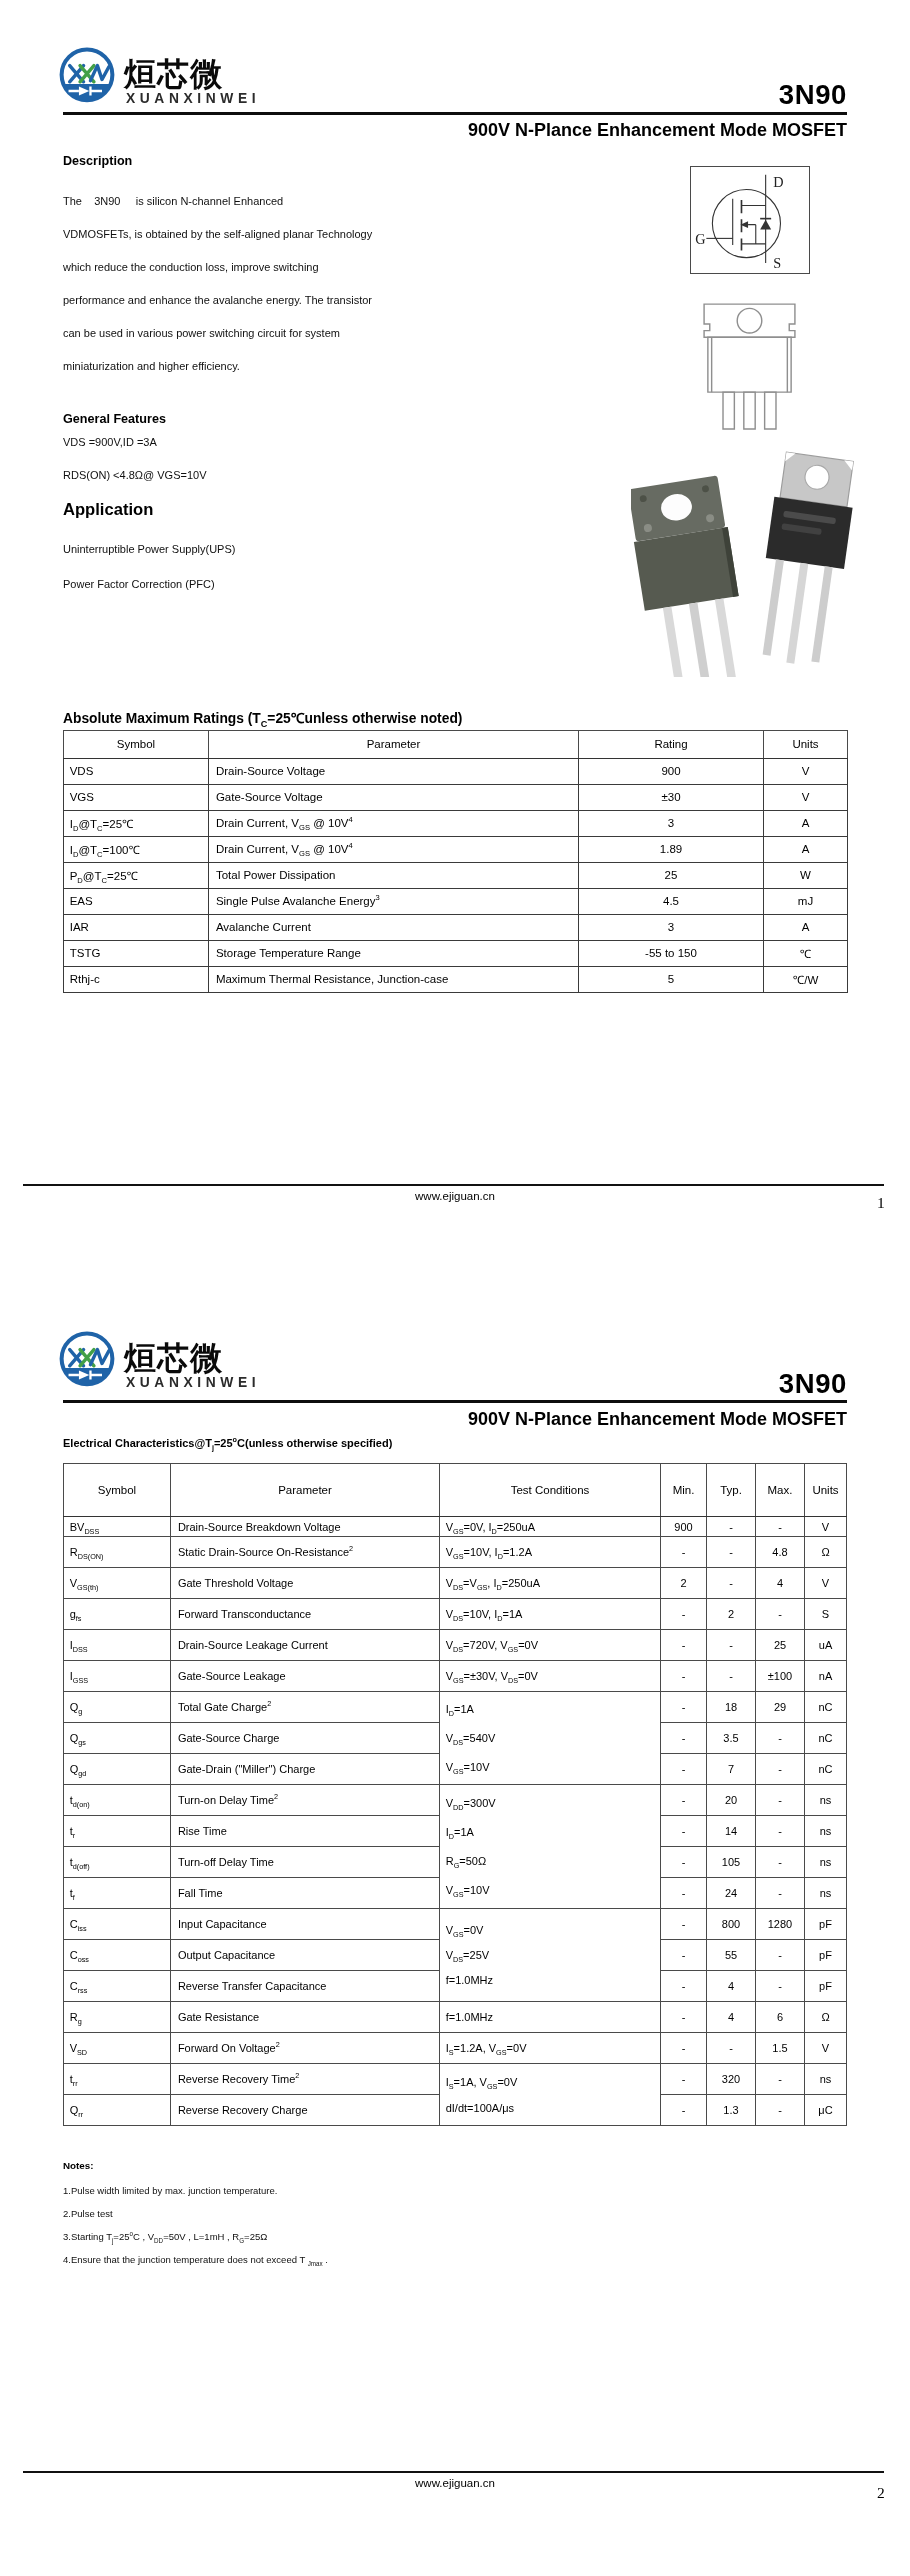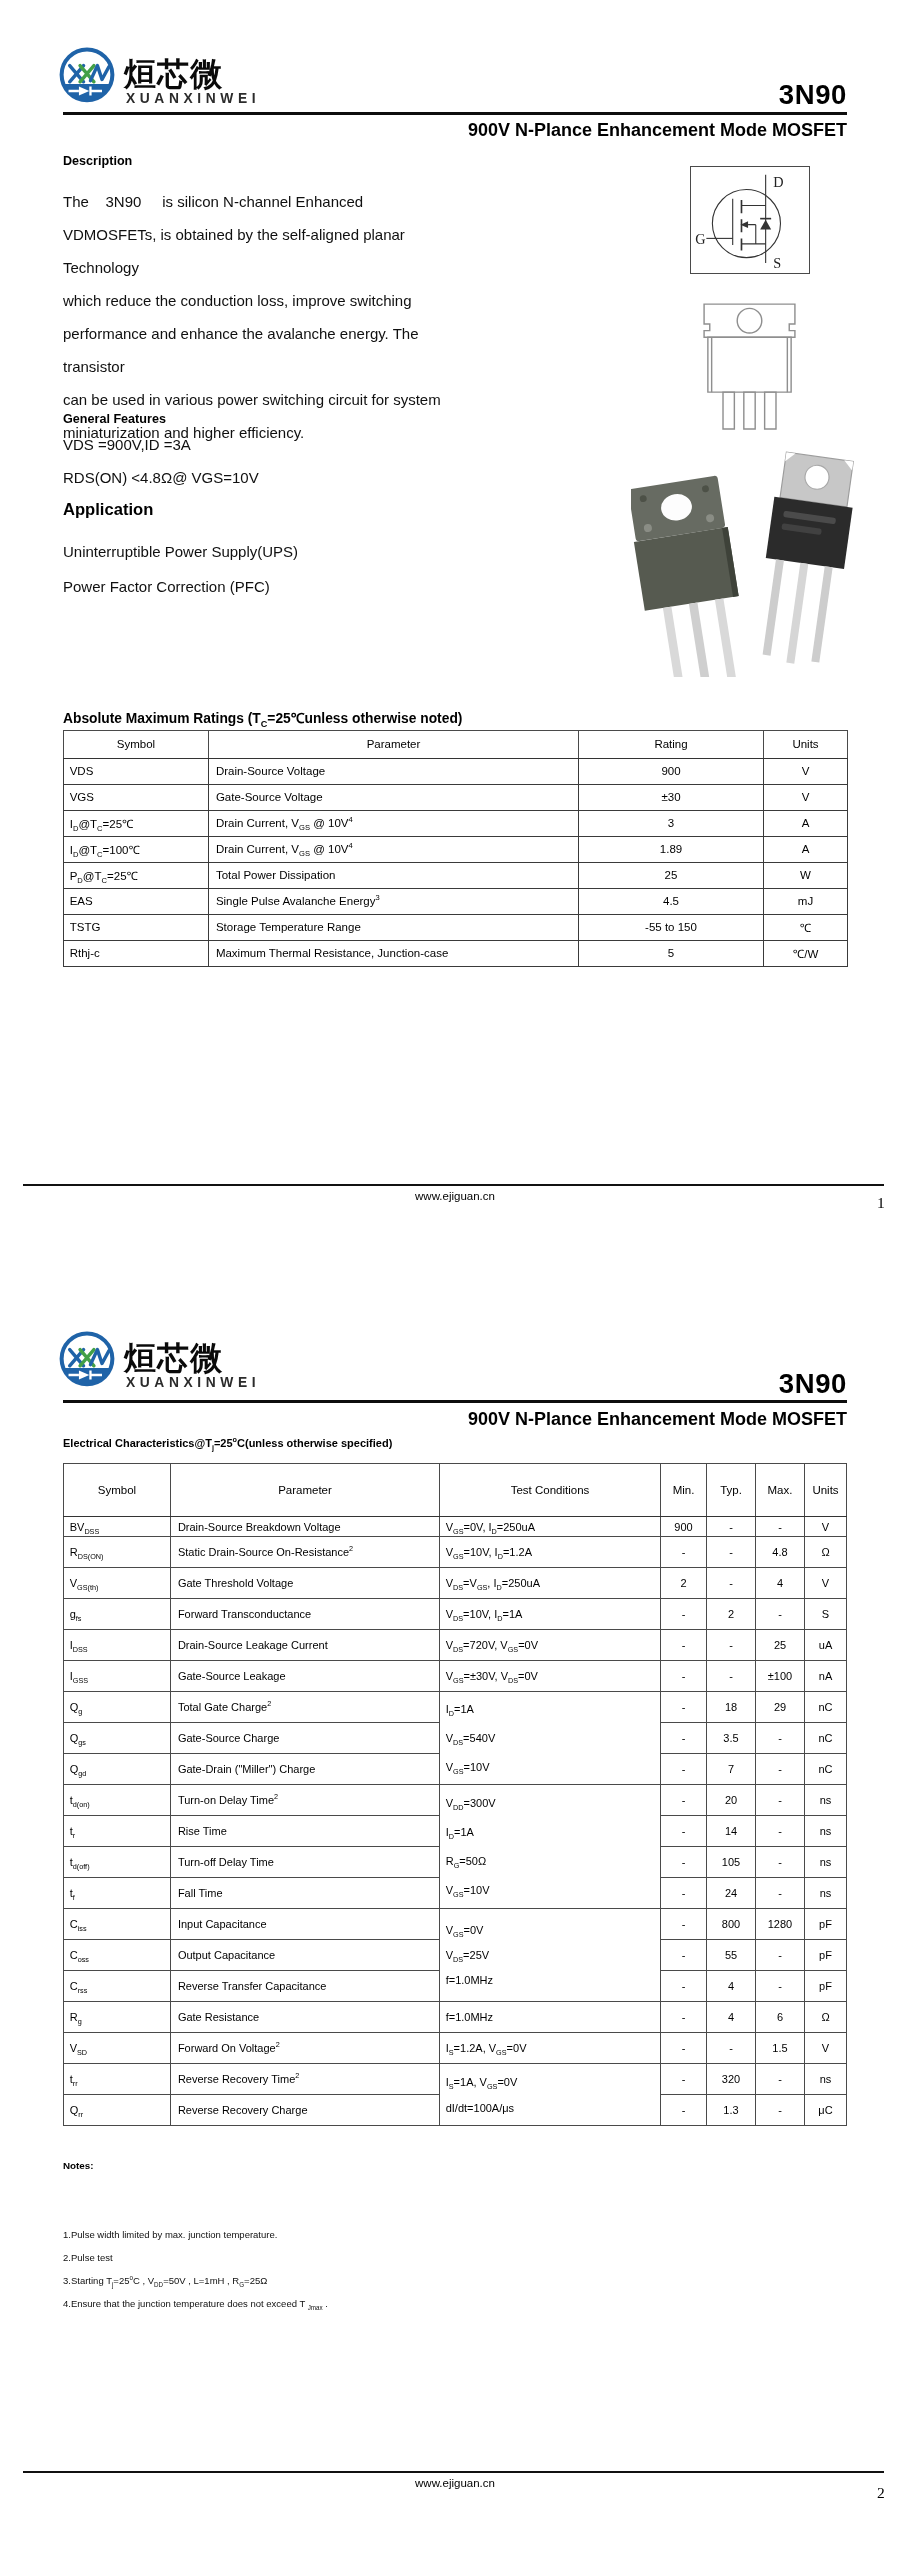--- a/index.html
+++ b/index.html
@@ -15,7 +15,7 @@
   .h-app{font-size:16.6px;font-weight:700;}
   .h-tbl{font-size:13.8px;font-weight:700;}
   .h-ec{font-size:11px;font-weight:700;}
-  .body-text{font-size:15px;color:#101010;}
+  .body-text{font-size:11px;color:#101010;}
   .para{white-space:pre-wrap;line-height:33px;}
   sub{font-size:66%;line-height:0;}
   sup{font-size:66%;line-height:0;}

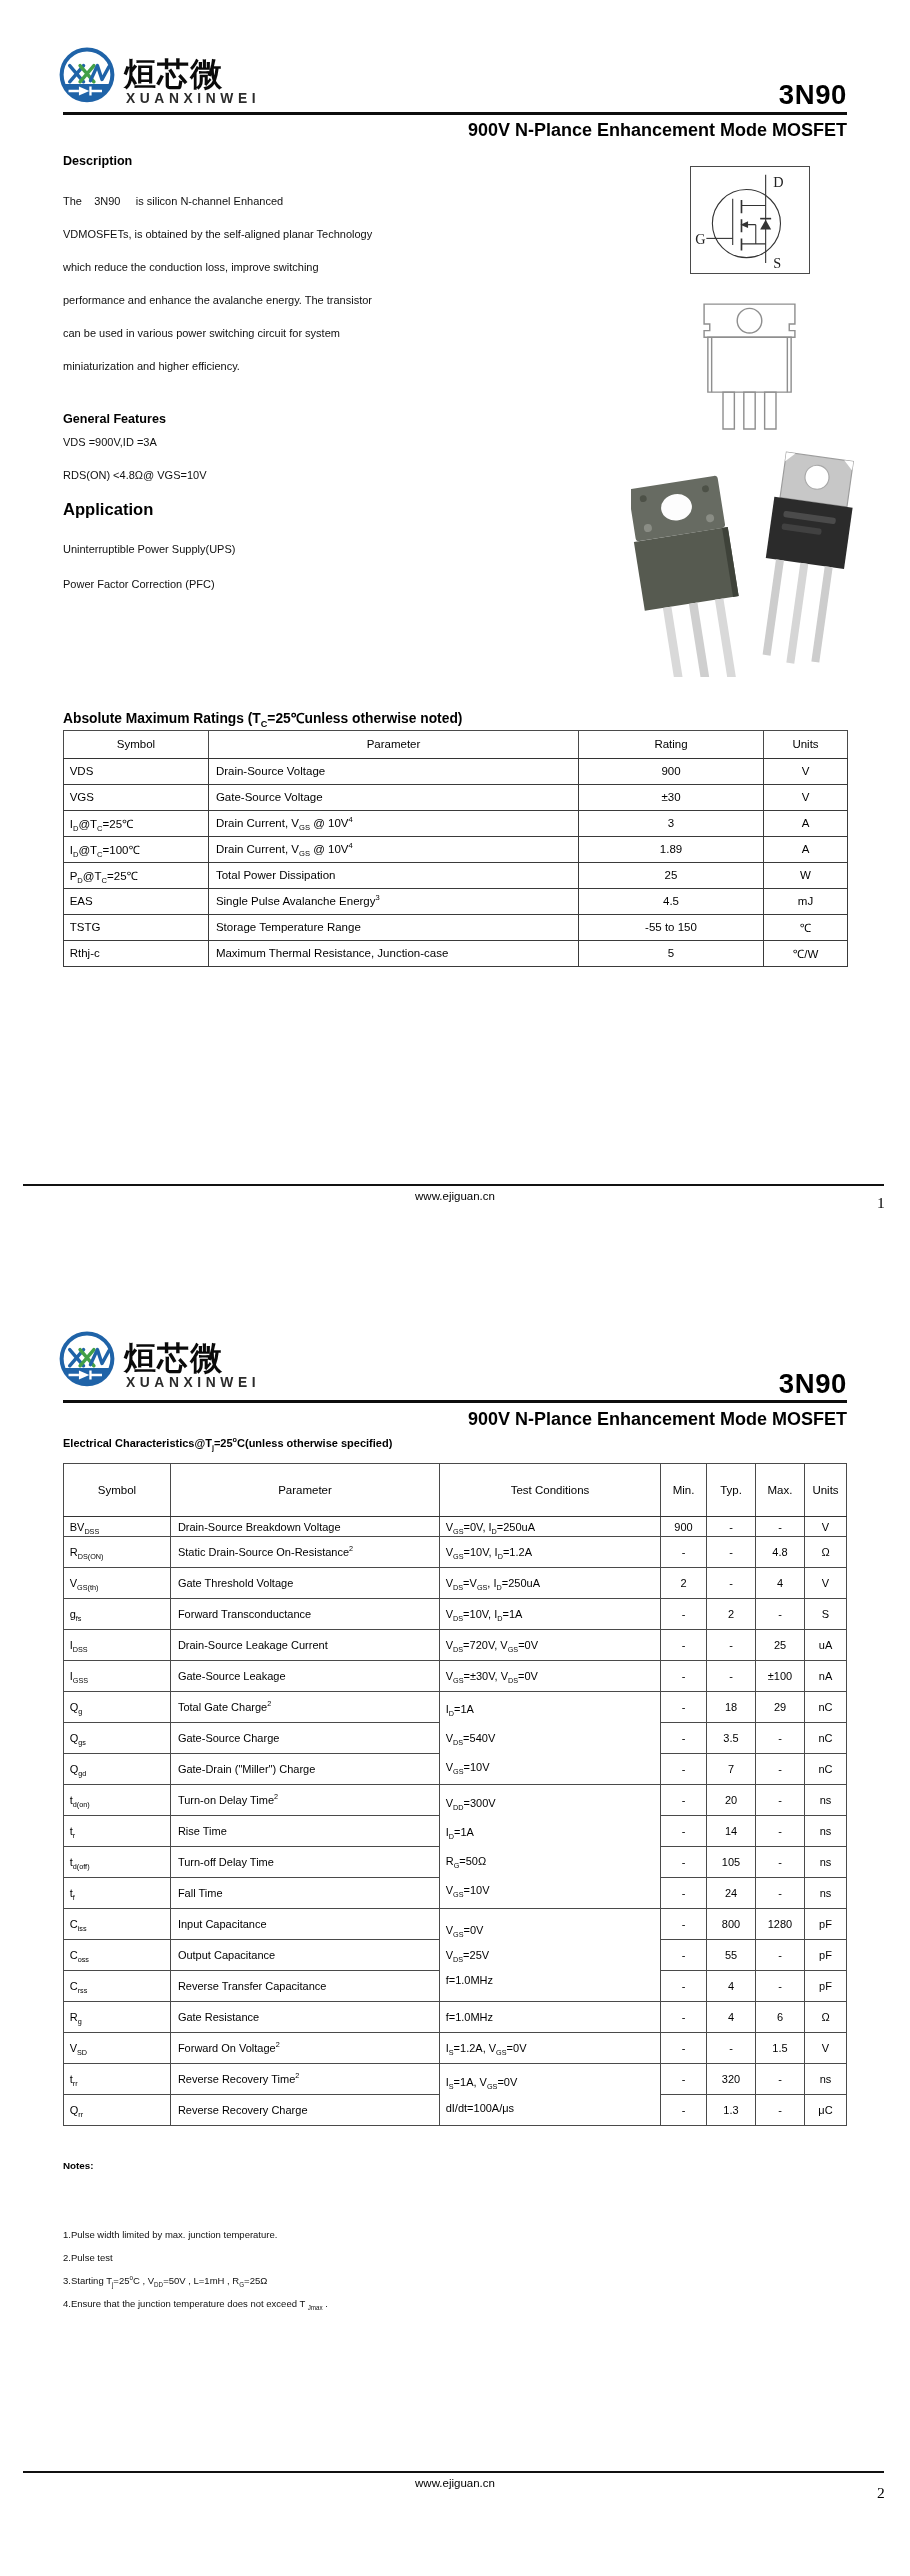--- a/index.html
+++ b/index.html
@@ -186,6 +186,12 @@
             <td class="ctr">mJ</td>
           </tr>
         <tr style="height:26px;">
+            <td class="sym">IAR</td>
+            <td class="par">Avalanche Current</td>
+            <td class="ctr">3</td>
+            <td class="ctr">A</td>
+          </tr>
+        <tr style="height:26px;">
             <td class="sym">TSTG</td>
             <td class="par">Storage Temperature Range</td>
             <td class="ctr">-55 to 150</td>

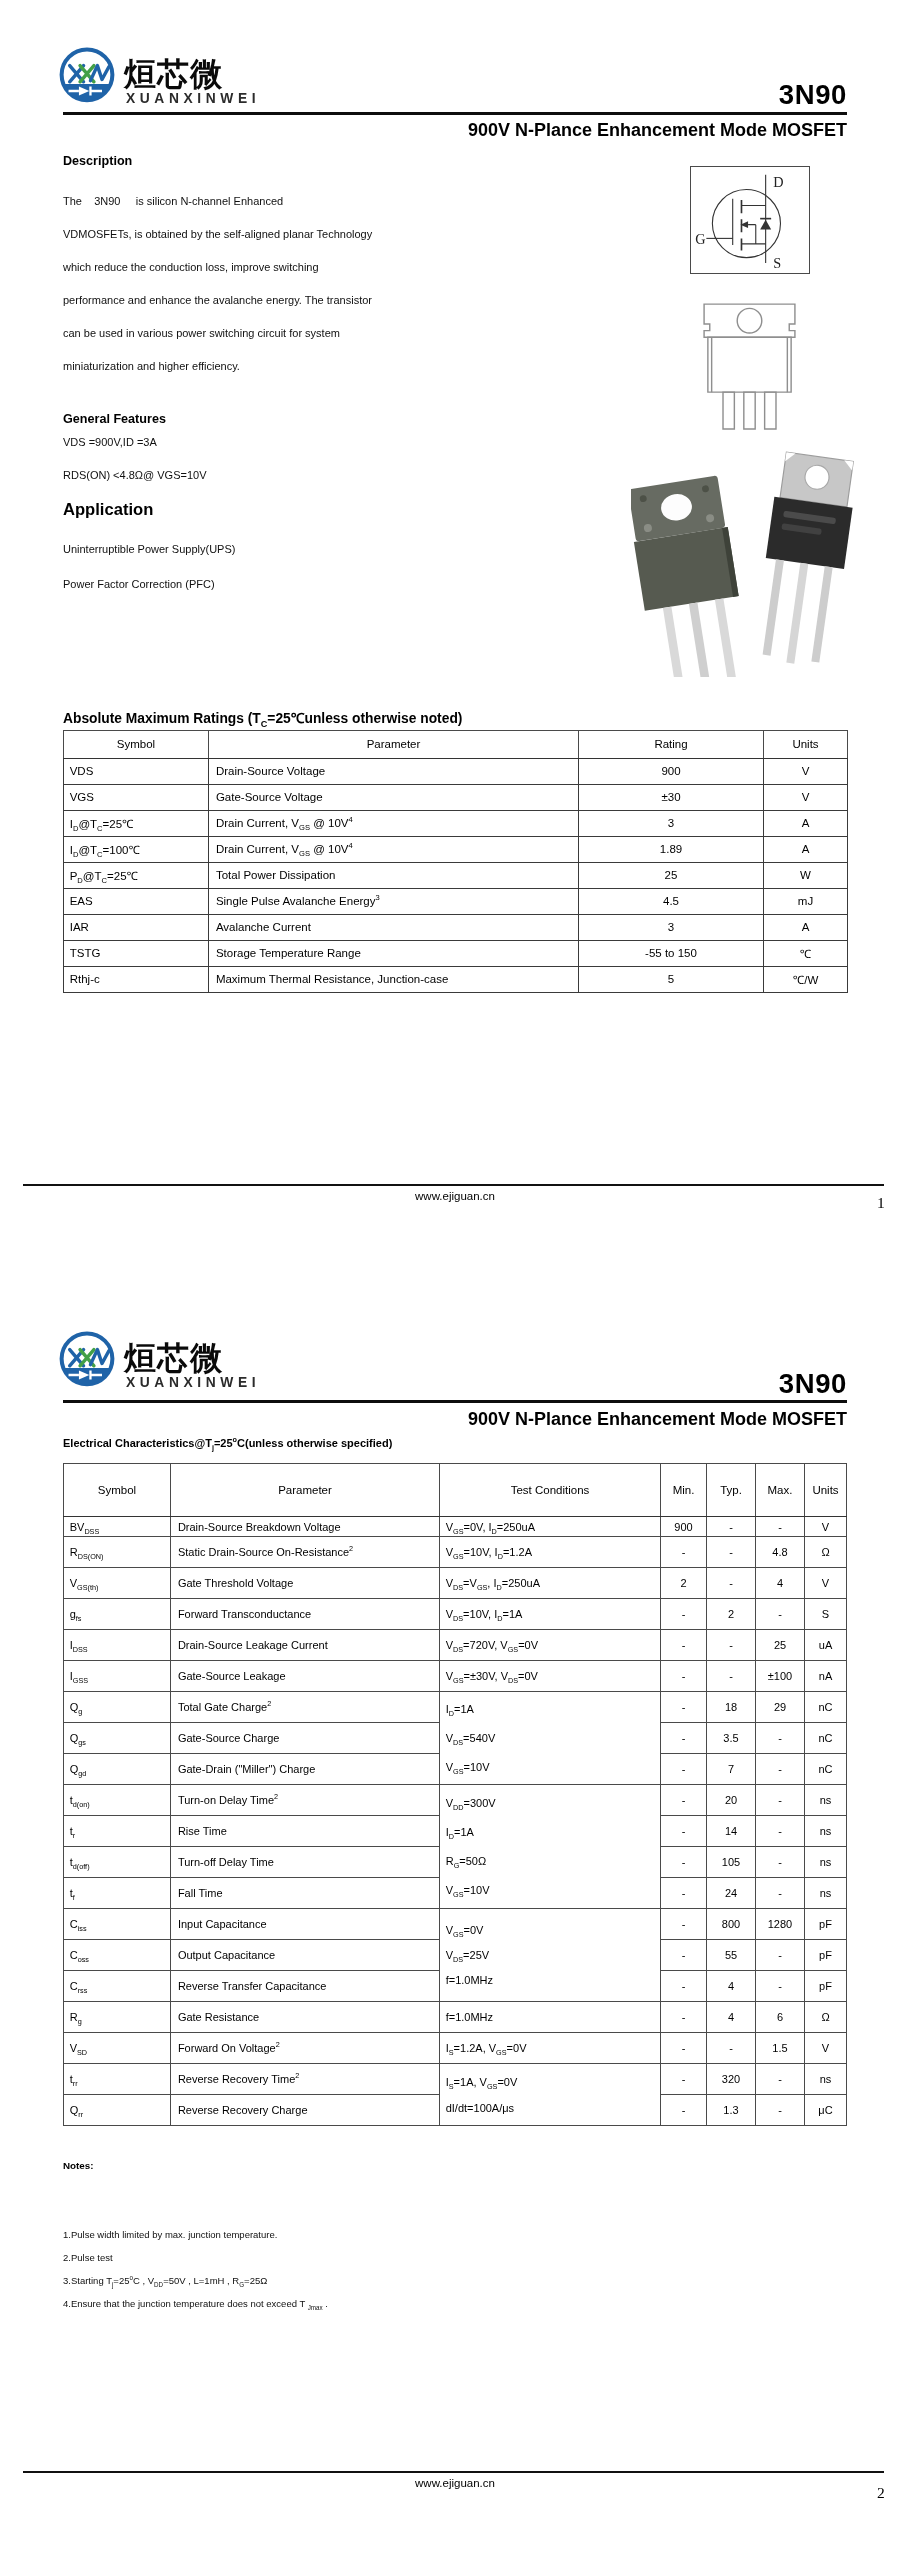--- a/index.html
+++ b/index.html
@@ -32,7 +32,7 @@
   .cond{text-align:left;padding-left:5.7px;}
   .ml{white-space:pre-line;vertical-align:middle;line-height:29px;}
   .notes-title{font-size:9.8px;font-weight:700;}
-  .note-line{font-size:9.5px;color:#101010;margin-top:44px;}
+  .note-line{font-size:9.5px;color:#101010;}
   .footer-url{font-size:11.5px;text-align:center;width:100%;}
   .page-num{font-family:"Liberation Serif",serif;font-size:15.5px;}
   .sym-box{border:1.1px solid #4a4a4a;background:#fff;}

